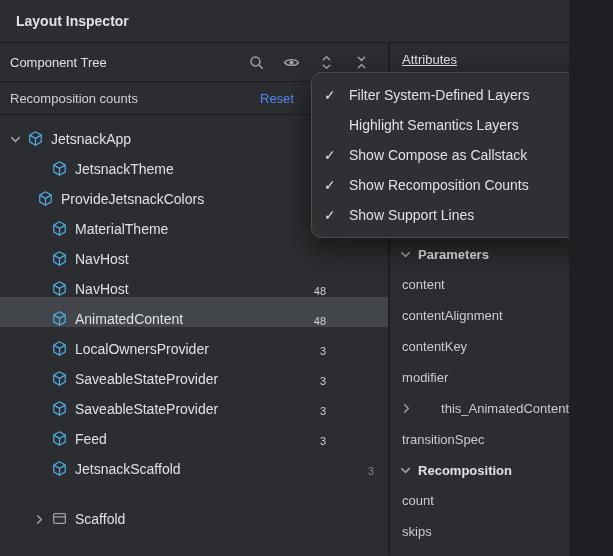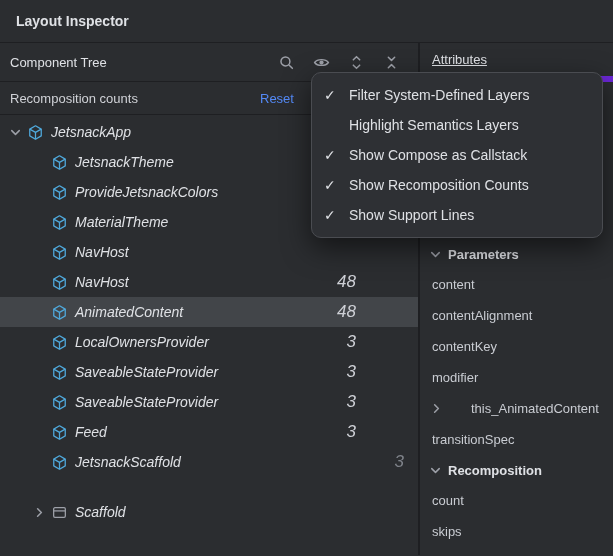--- a/index.html
+++ b/index.html
@@ -5,7 +5,7 @@
   * { box-sizing: border-box; }
   body { margin: 0; background: #1e1f22; }
   .app {
-    position: relative; width: 613px; height: 556px;
+    position: relative; width: 569px; height: 556px;
     background: #2b2d30; overflow: hidden;
     font-family: "Liberation Sans", "DejaVu Sans", sans-serif;
     color: #dfe1e5;

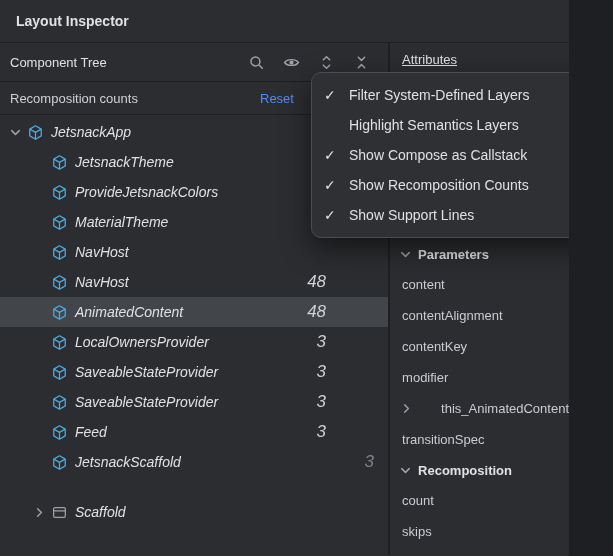--- a/index.html
+++ b/index.html
@@ -31,7 +31,7 @@
   }
   .reset-link { position: absolute; left: 260px; color: #548af7; cursor: pointer; white-space: nowrap; }
   .tree { flex: 1; padding-top: 2px; overflow: hidden; }
-  .tree-row { height: 30px; display: flex; align-items: center; position: relative; font-size: 14px; cursor: pointer; font-style: italic; }
+  .tree-row { height: 30px; display: flex; align-items: flex-end; position: relative; font-size: 14px; cursor: pointer; }
   .tree-row.selected { background: #424549; }
   .chev-slot { width: 19px; height: 16px; flex: none; display: inline-flex; align-items: center; justify-content: center; }
   .node-icon { width: 17px; height: 17px; flex: none; margin: 0 7px 0 2px; display: inline-flex; }

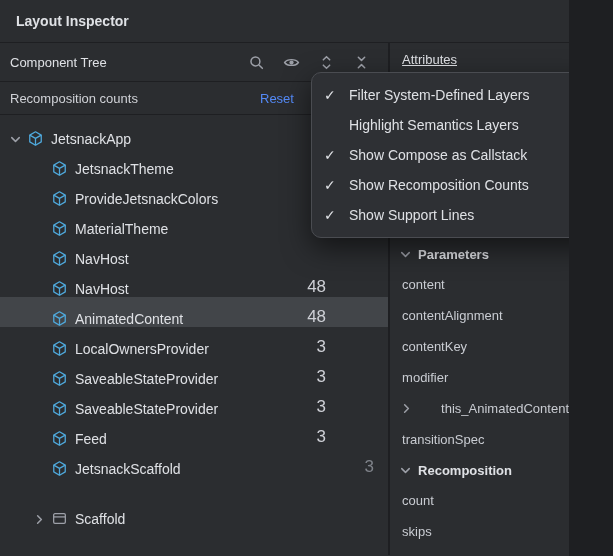--- a/index.html
+++ b/index.html
@@ -134,7 +134,7 @@
             </span>
             <span class="node-label">JetsnackTheme</span>
           </div>
-          <div class="tree-row" style="padding-left: 30px;">
+          <div class="tree-row" style="padding-left: 16px;">
             <span class="chev-slot"></span>
             <span class="node-icon">
               <svg viewBox="0 0 16 16" width="17" height="17" fill="none" stroke="#4fa9dc" stroke-width="1.2" stroke-linejoin="round">

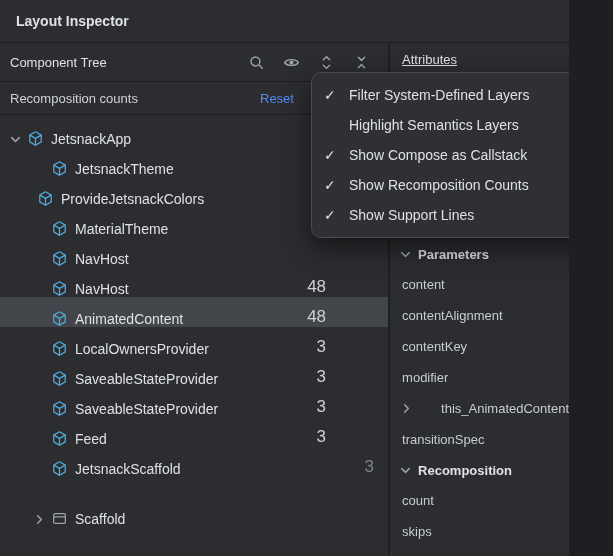--- a/index.html
+++ b/index.html
@@ -36,7 +36,7 @@
   .chev-slot { width: 19px; height: 16px; flex: none; display: inline-flex; align-items: center; justify-content: center; }
   .node-icon { width: 17px; height: 17px; flex: none; margin: 0 7px 0 2px; display: inline-flex; }
   .node-label { white-space: nowrap; }
-  .count { position: absolute; font-size: 17px; color: #ced0d6; }
+  .count { position: absolute; font-size: 11px; color: #ced0d6; }
   .count.c1 { right: 62px; }
   .count.c2 { right: 14px; }
   .count.dim { color: #7f838a; }

